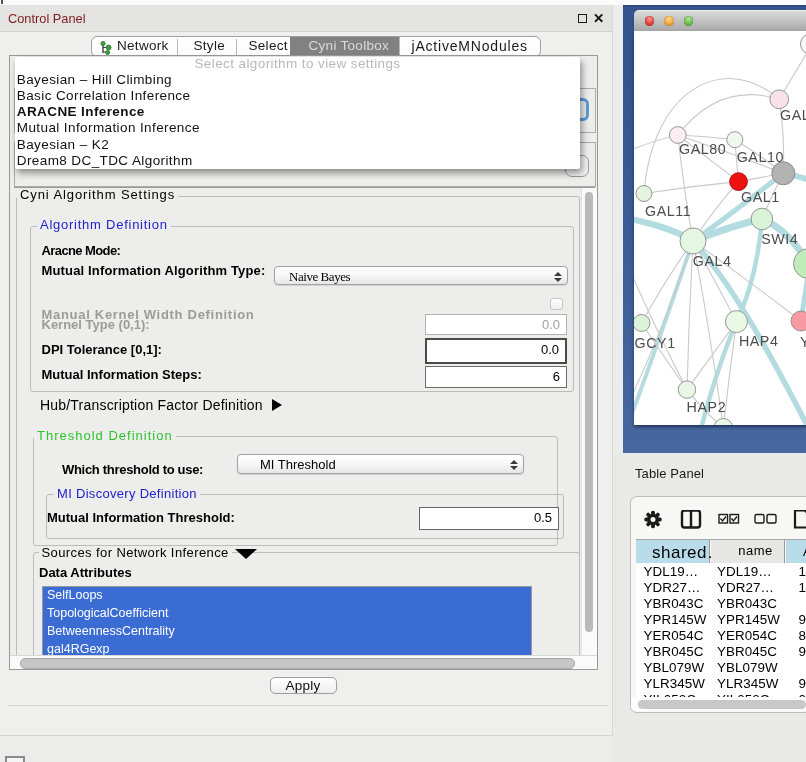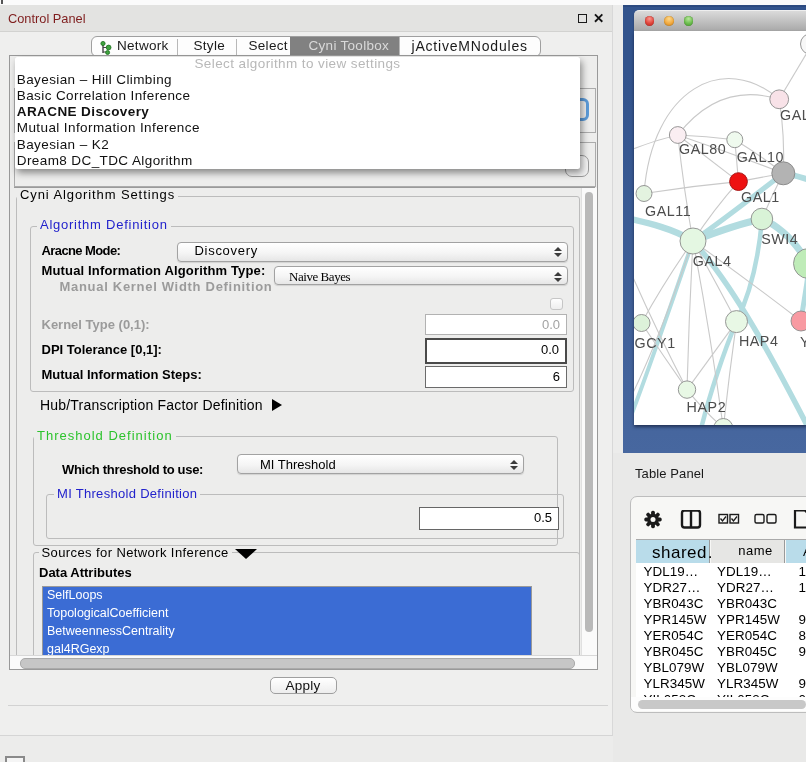--- a/index.html
+++ b/index.html
@@ -151,7 +151,7 @@
     <div style="position:absolute;left:1.8px;top:14.7px;font-size:13.5px;letter-spacing:0.4px;color:#111;line-height:16.25px;white-space:nowrap;">
       Bayesian – Hill Climbing<br>
       Basic Correlation Inference<br>
-      <b>ARACNE Discovery</b><br>
+      <b>ARACNE Inference</b><br>
       Mutual Information Inference<br>
       Bayesian – K2<br>
       Dream8 DC_TDC Algorithm

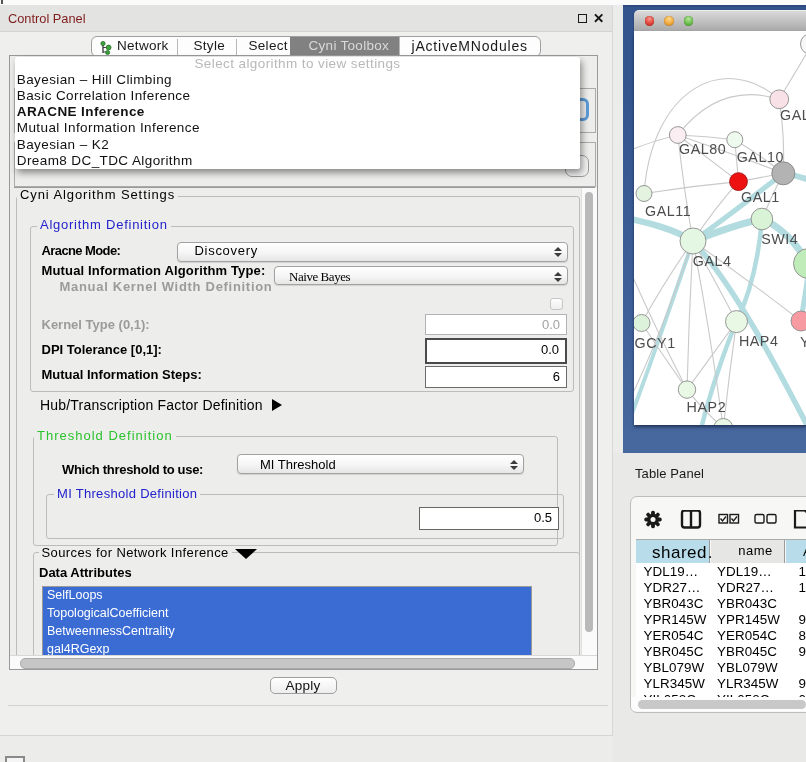--- a/index.html
+++ b/index.html
@@ -69,13 +69,6 @@
       <div class="gtitle" style="left:27px;top:162px;color:#2222cc;letter-spacing:0.75px;">Algorithm Definition</div>
 
       <div class="lbl" style="left:31.5px;top:187.3px;letter-spacing:-0.6px;">Aracne Mode:</div>
-      <div class="combo" style="left:166.5px;top:185.5px;width:391px;height:20.5px;box-sizing:border-box;">
-        <div class="ctext" style="top:0.5px;letter-spacing:0.7px;">Discovery</div>
-        <div class="arrows">
-            <div class="arrup"></div>
-            <div class="arrdn"></div>
-          </div>
-      </div>
 
       <div class="lbl" style="left:31.5px;top:206.6px;letter-spacing:0.15px;">Mutual Information Algorithm Type:</div>
       <div class="combo" style="left:264px;top:210px;width:293.5px;height:19px;box-sizing:border-box;">

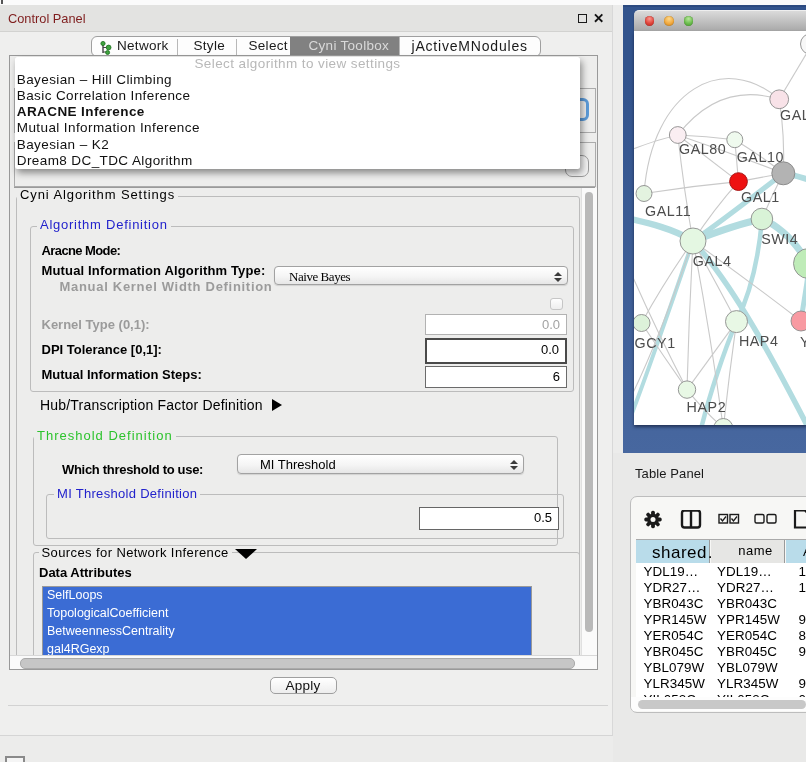--- a/index.html
+++ b/index.html
@@ -79,7 +79,7 @@
           </div>
       </div>
 
-      <div class="lbl" style="left:31.5px;top:223px;color:#9b9b9b;letter-spacing:0.7px;margin-left:18px;">Manual Kernel Width Definition</div>
+      <div class="lbl" style="left:31.5px;top:251px;color:#9b9b9b;letter-spacing:0.7px;">Manual Kernel Width Definition</div>
       <div class="abs" style="left:540px;top:241.5px;width:10.5px;height:10.5px;border:1px solid #c6c6c6;border-radius:3px;background:linear-gradient(#fefefe,#eee);"></div>
 
       <div class="lbl" style="left:31.5px;top:261.1px;color:#9b9b9b;">Kernel Type (0,1):</div>

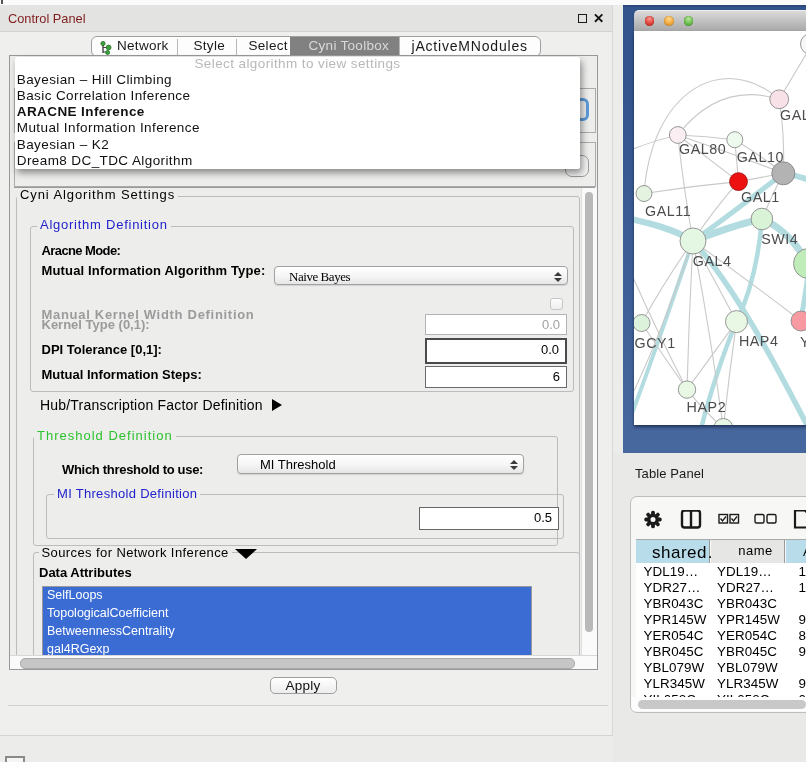--- a/index.html
+++ b/index.html
@@ -107,7 +107,7 @@
       </div>
 
       <div class="grp" style="left:36px;top:437.5px;width:516px;height:43px;"></div>
-      <div class="gtitle" style="left:44px;top:430.5px;color:#2222cc;letter-spacing:0.3px;">MI Threshold Definition</div>
+      <div class="gtitle" style="left:44px;top:430.5px;color:#2222cc;letter-spacing:0.3px;">MI Discovery Definition</div>
 
       <div class="tfield" style="left:409px;top:451px;width:132px;height:19px;border:1.5px solid #666;color:#000;padding:2px 6px 0 0;">0.5</div>
 

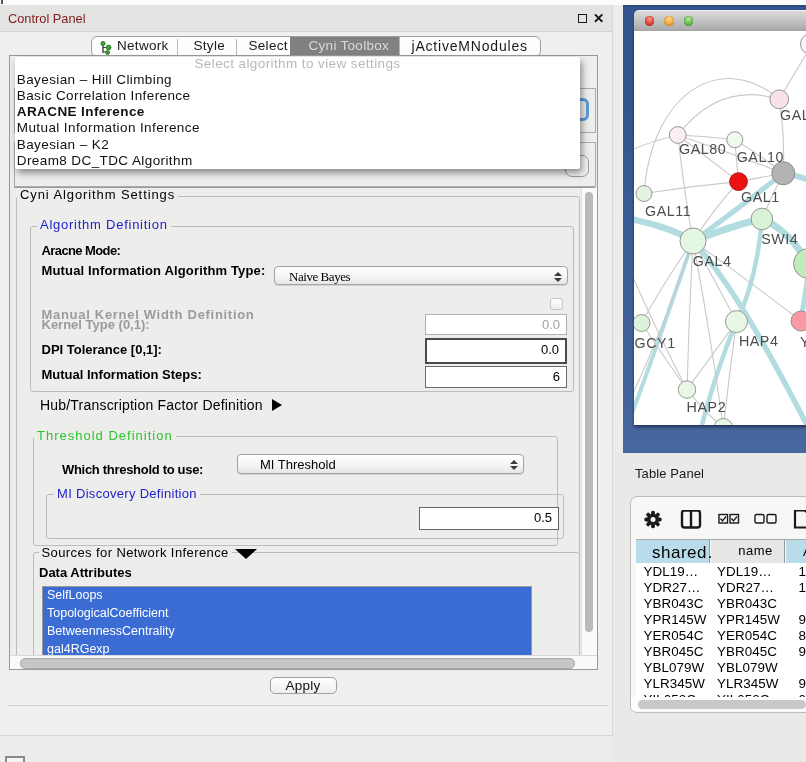--- a/index.html
+++ b/index.html
@@ -109,6 +109,7 @@
       <div class="grp" style="left:36px;top:437.5px;width:516px;height:43px;"></div>
       <div class="gtitle" style="left:44px;top:430.5px;color:#2222cc;letter-spacing:0.3px;">MI Discovery Definition</div>
 
+      <div class="lbl" style="left:37px;top:453.8px;">Mutual Information Threshold:</div>
       <div class="tfield" style="left:409px;top:451px;width:132px;height:19px;border:1.5px solid #666;color:#000;padding:2px 6px 0 0;">0.5</div>
 
       <div class="grp" style="left:23px;top:496px;width:545px;height:243px;"></div>

